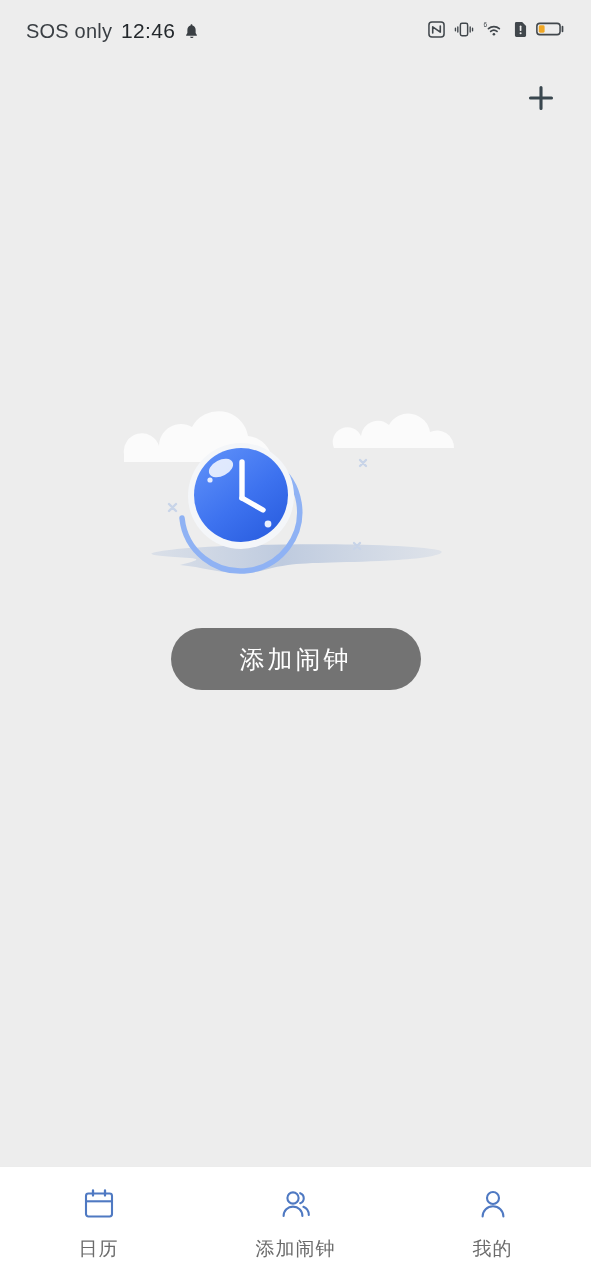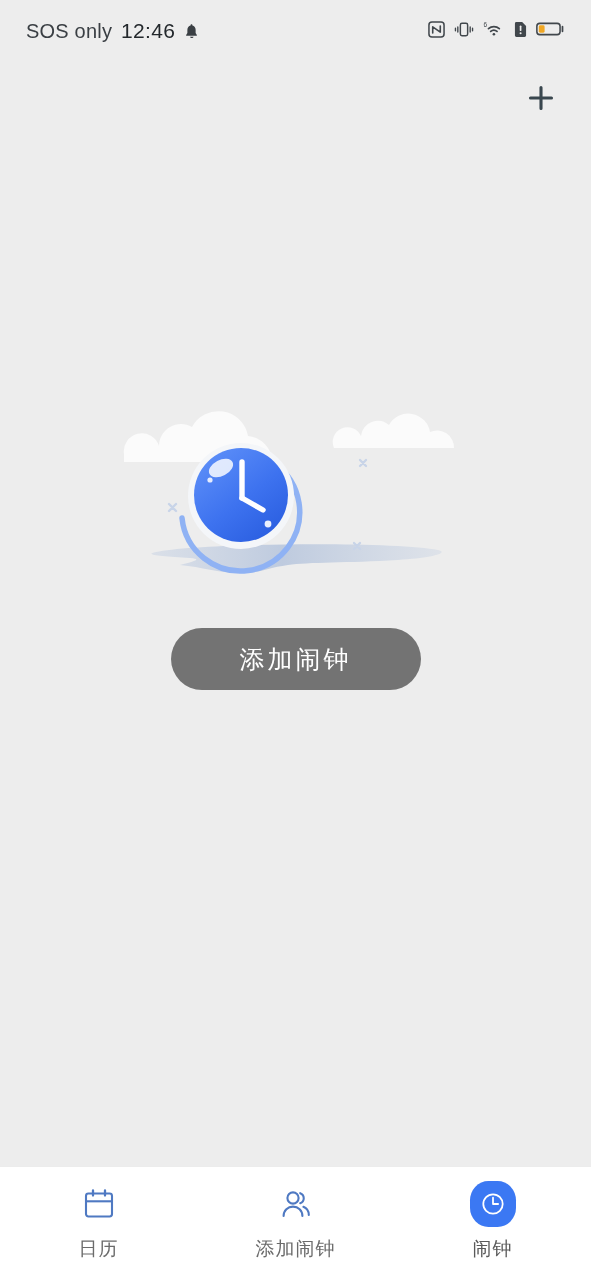--- a/index.html
+++ b/index.html
@@ -220,15 +220,6 @@
       <span class="tab-label">添加闹钟</span>
     </div>
 
-    <div class="tab is-active">
-      <span class="tab-ico active">
-        <svg viewBox="0 0 34 34" width="30" height="30">
-          <circle cx="17" cy="17" r="11" fill="none" stroke="#ffffff" stroke-width="2"></circle>
-          <path d="M17 9.8V17h5.8" fill="none" stroke="#ffffff" stroke-width="2" stroke-linecap="round" stroke-linejoin="round"></path>
-        </svg>
-      </span>
-      <span class="tab-label">闹钟</span>
-    </div>
 
 
 

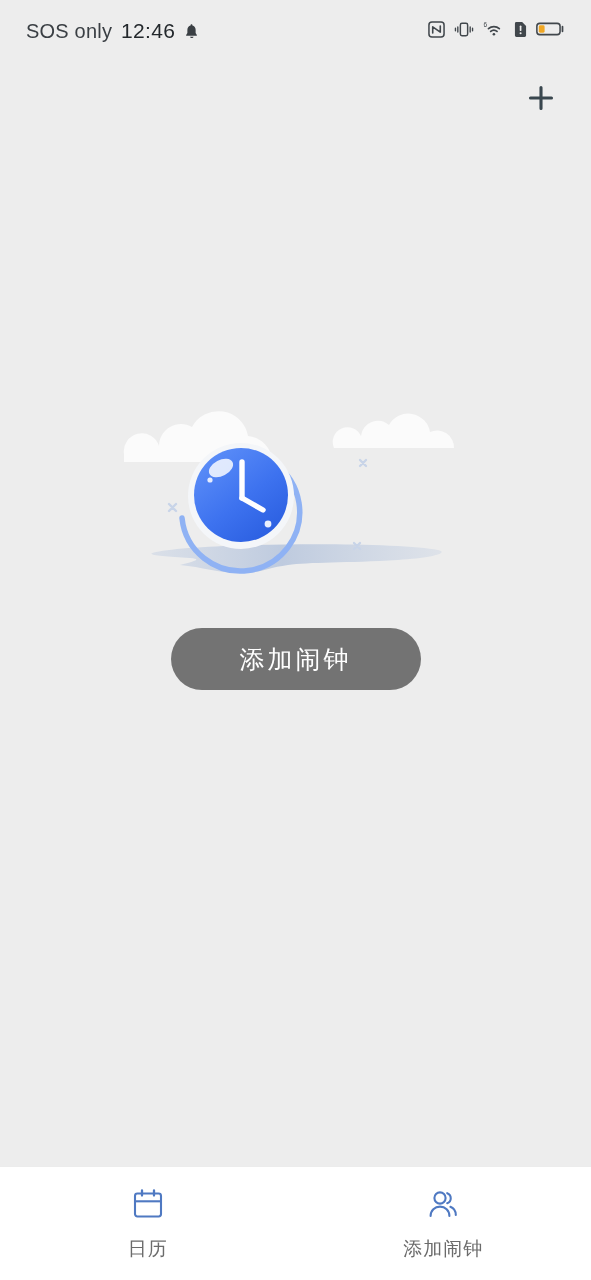--- a/index.html
+++ b/index.html
@@ -222,6 +222,15 @@
 
 
 
+    <div class="tab">
+      <span class="tab-ico">
+        <svg viewBox="0 0 34 34" width="34" height="34">
+          <circle cx="17" cy="11" r="6" fill="none" stroke="#4f79c2" stroke-width="2.1"></circle>
+          <path d="M6.6 29.5c0-5.8 4.6-10.2 10.4-10.2s10.4 4.4 10.4 10.2" fill="none" stroke="#4f79c2" stroke-width="2.1" stroke-linecap="round"></path>
+        </svg>
+      </span>
+      <span class="tab-label">我的</span>
+    </div>
 
   </div>
 </div>

